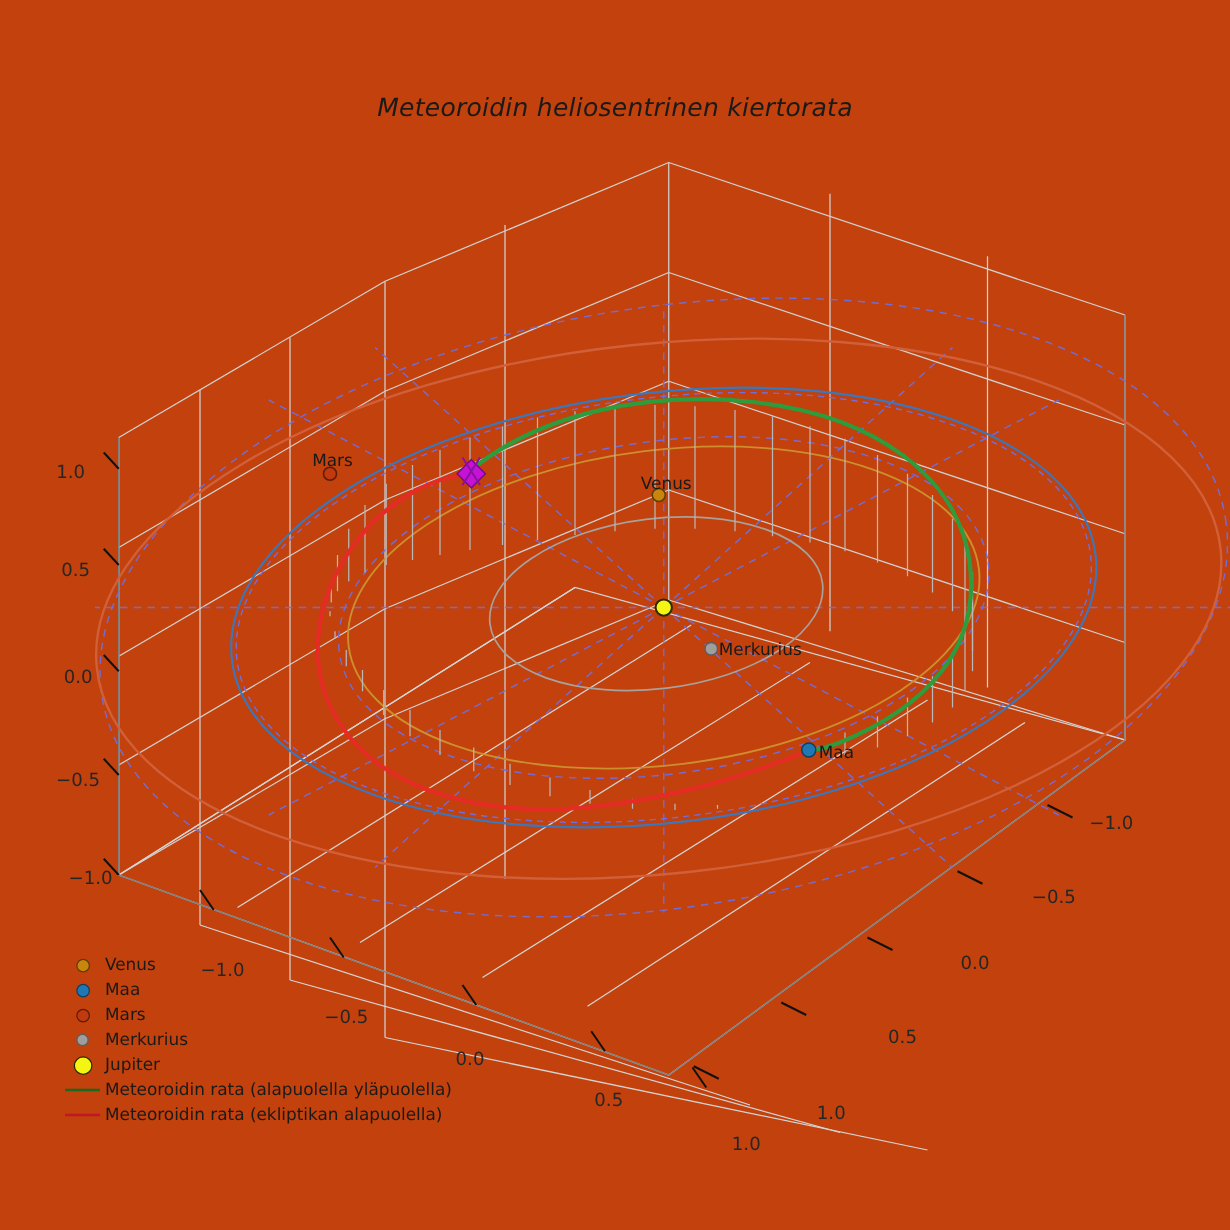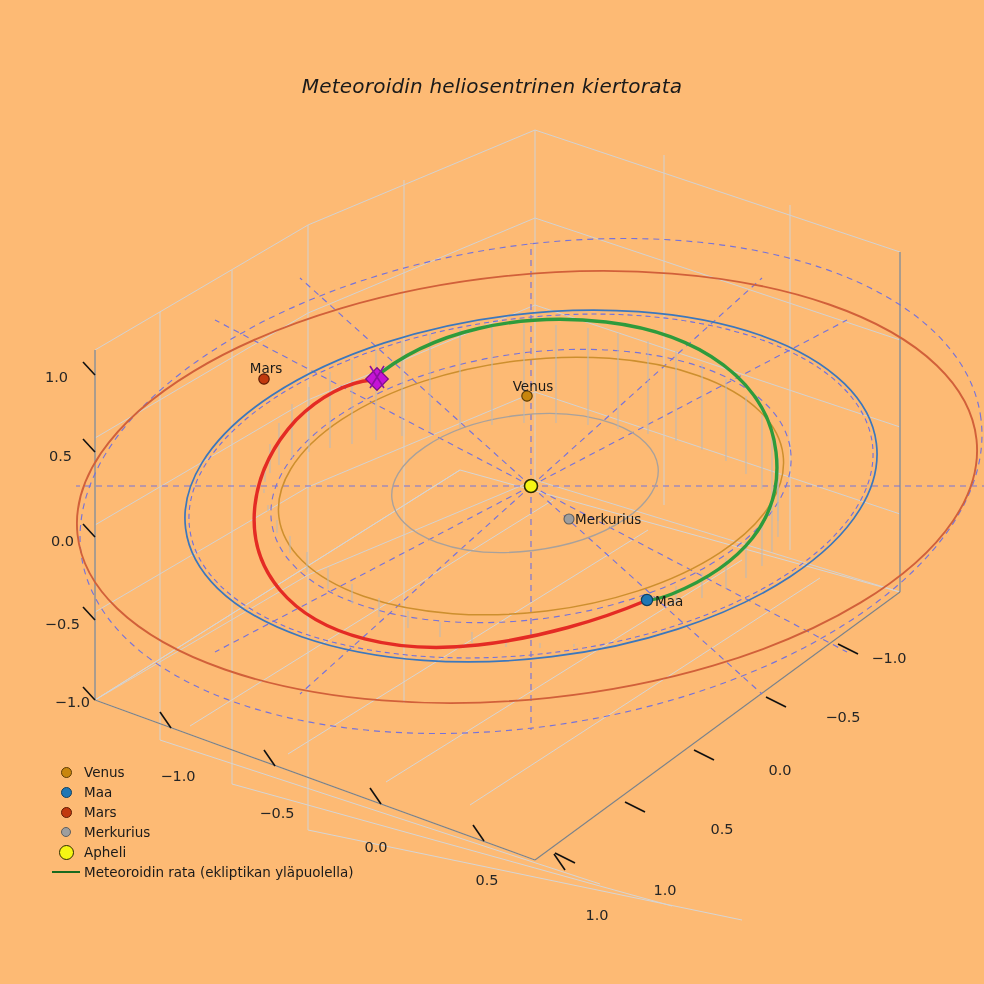--- a/index.html
+++ b/index.html
@@ -5,7 +5,7 @@
   html,body{margin:0;padding:0;background:#ffffff;}
   body{width:984px;height:984px;overflow:hidden;
        font-family:"DejaVu Sans","Liberation Sans",sans-serif;}
-  #root{position:relative;width:984px;height:984px;background:#fdba74;}
+  #root{position:relative;width:984px;height:984px;background:#c2410c;}
 
   #title{
     position:absolute;left:0;top:74px;width:984px;text-align:center;

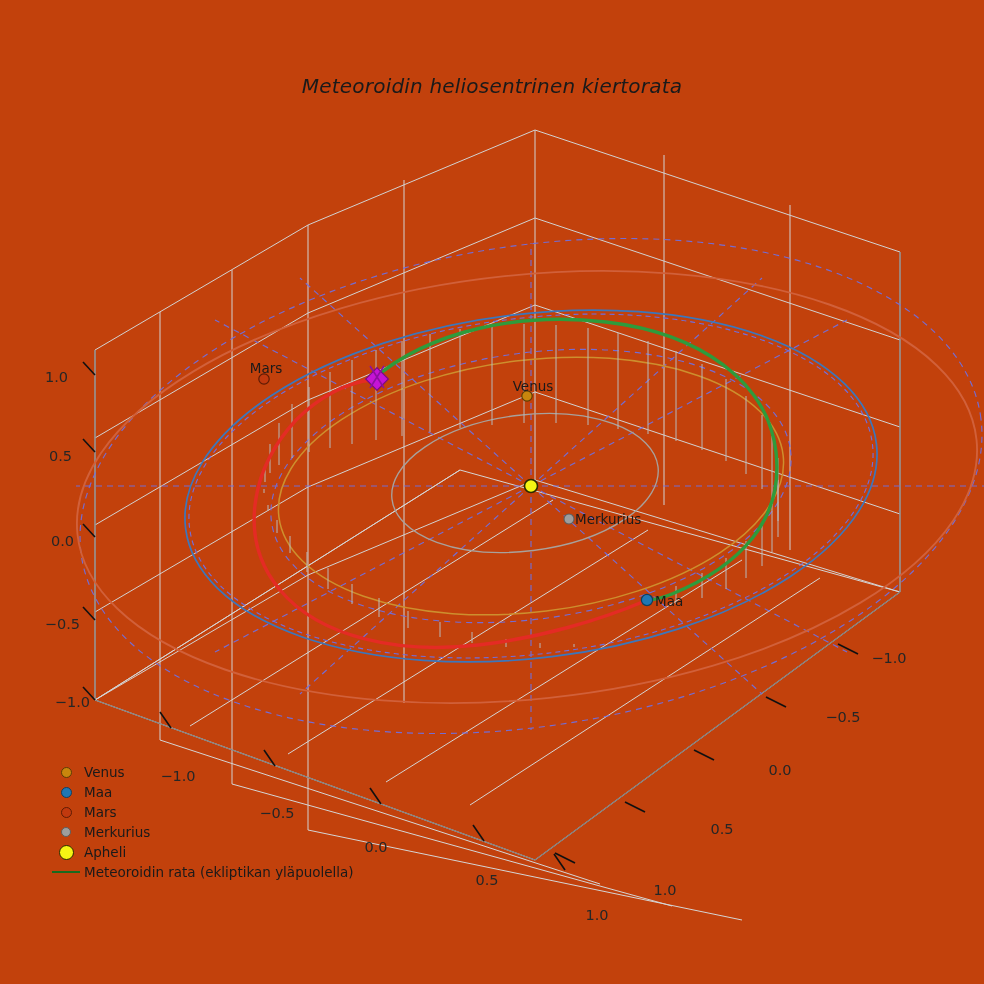--- a/index.html
+++ b/index.html
@@ -279,7 +279,7 @@
       <span class="lgkey">
         <span class="dot" style="width:13px;height:13px;background:#f5f514;border:1.5px solid #2b2b00;"></span>
       </span>
-      <span class="lgtxt">Apheli</span>
+      <span class="lgtxt">Jupiter</span>
     </div>
 
 

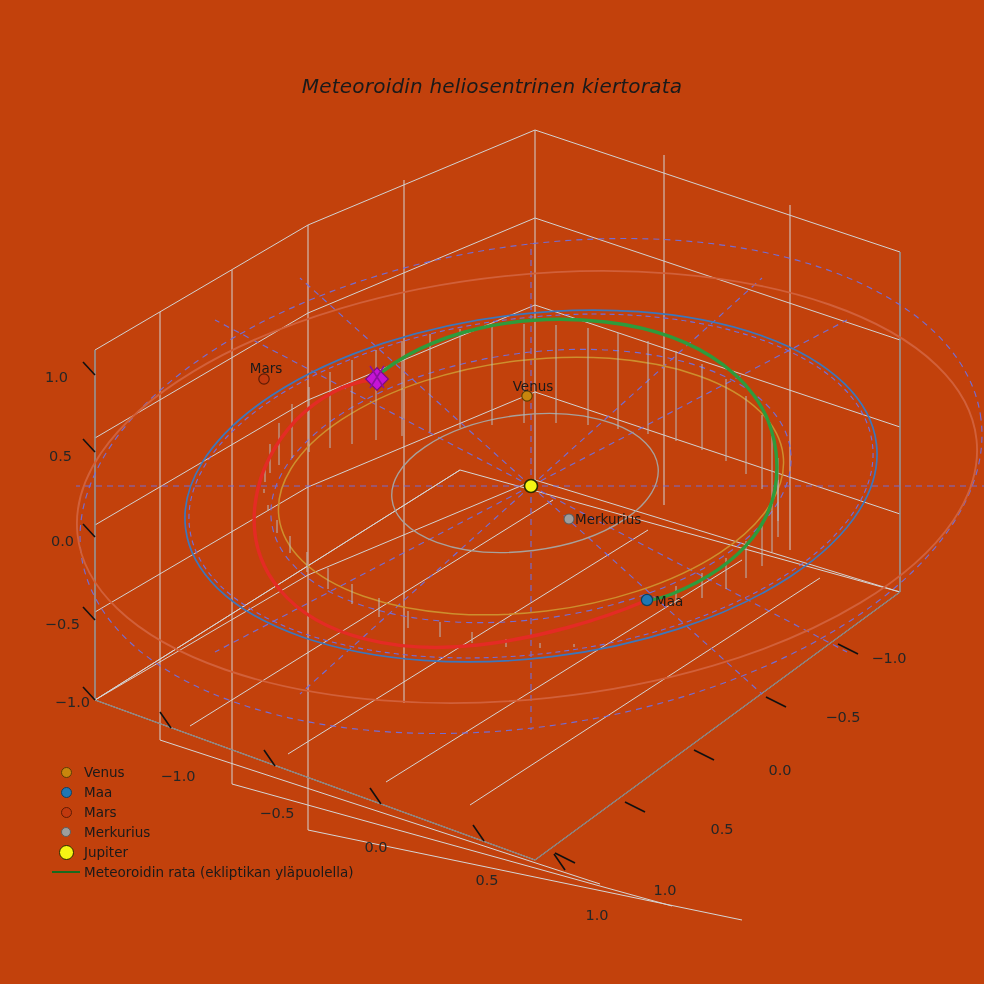--- a/index.html
+++ b/index.html
@@ -287,7 +287,7 @@
       <span class="lgkey">
         <span class="lgline" style="border-top-color:#186a1f;"></span>
       </span>
-      <span class="lgtxt">Meteoroidin rata (ekliptikan yläpuolella)</span>
+      <span class="lgtxt">Meteoroidin rata (alapuolella yläpuolella)</span>
     </div>
 
 

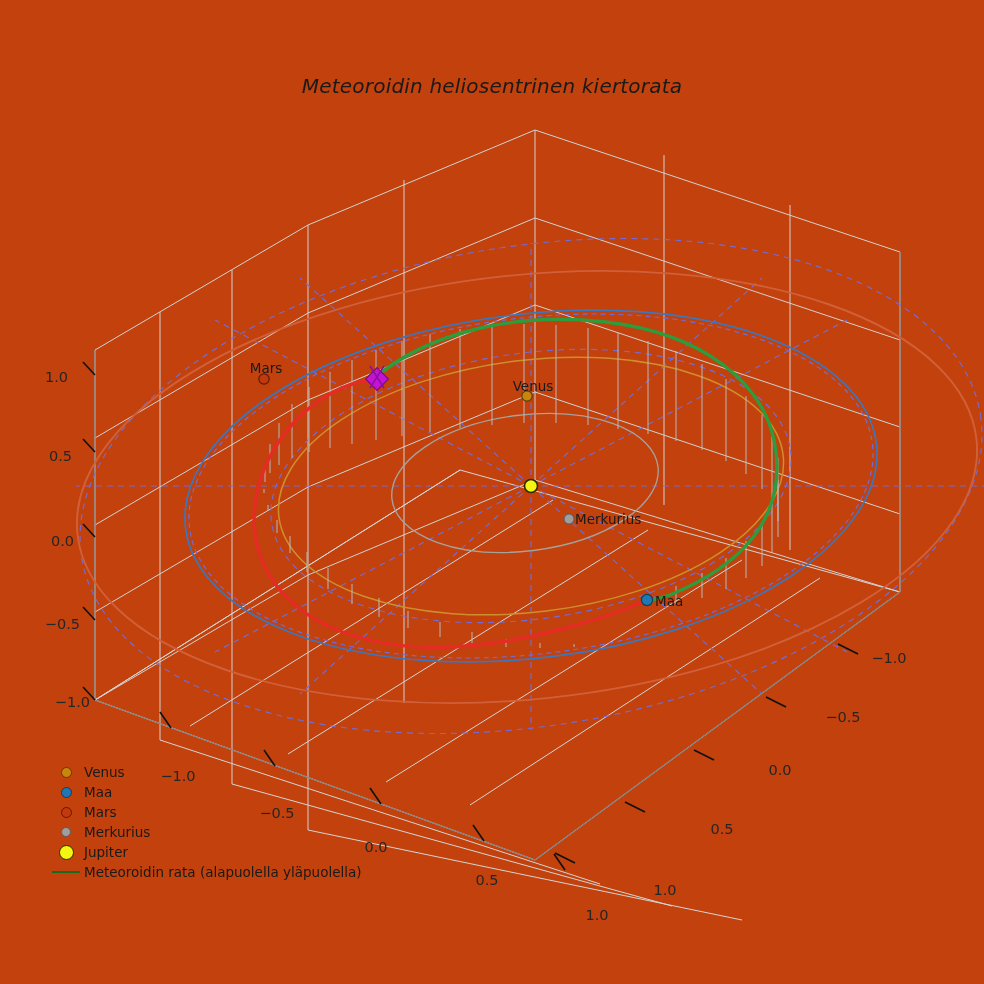--- a/index.html
+++ b/index.html
@@ -290,6 +290,12 @@
       <span class="lgtxt">Meteoroidin rata (alapuolella yläpuolella)</span>
     </div>
 
+    <div class="lgrow">
+      <span class="lgkey">
+        <span class="lgline" style="border-top-color:#c0162a;"></span>
+      </span>
+      <span class="lgtxt">Meteoroidin rata (ekliptikan alapuolella)</span>
+    </div>
 
   </div>
 </div>

